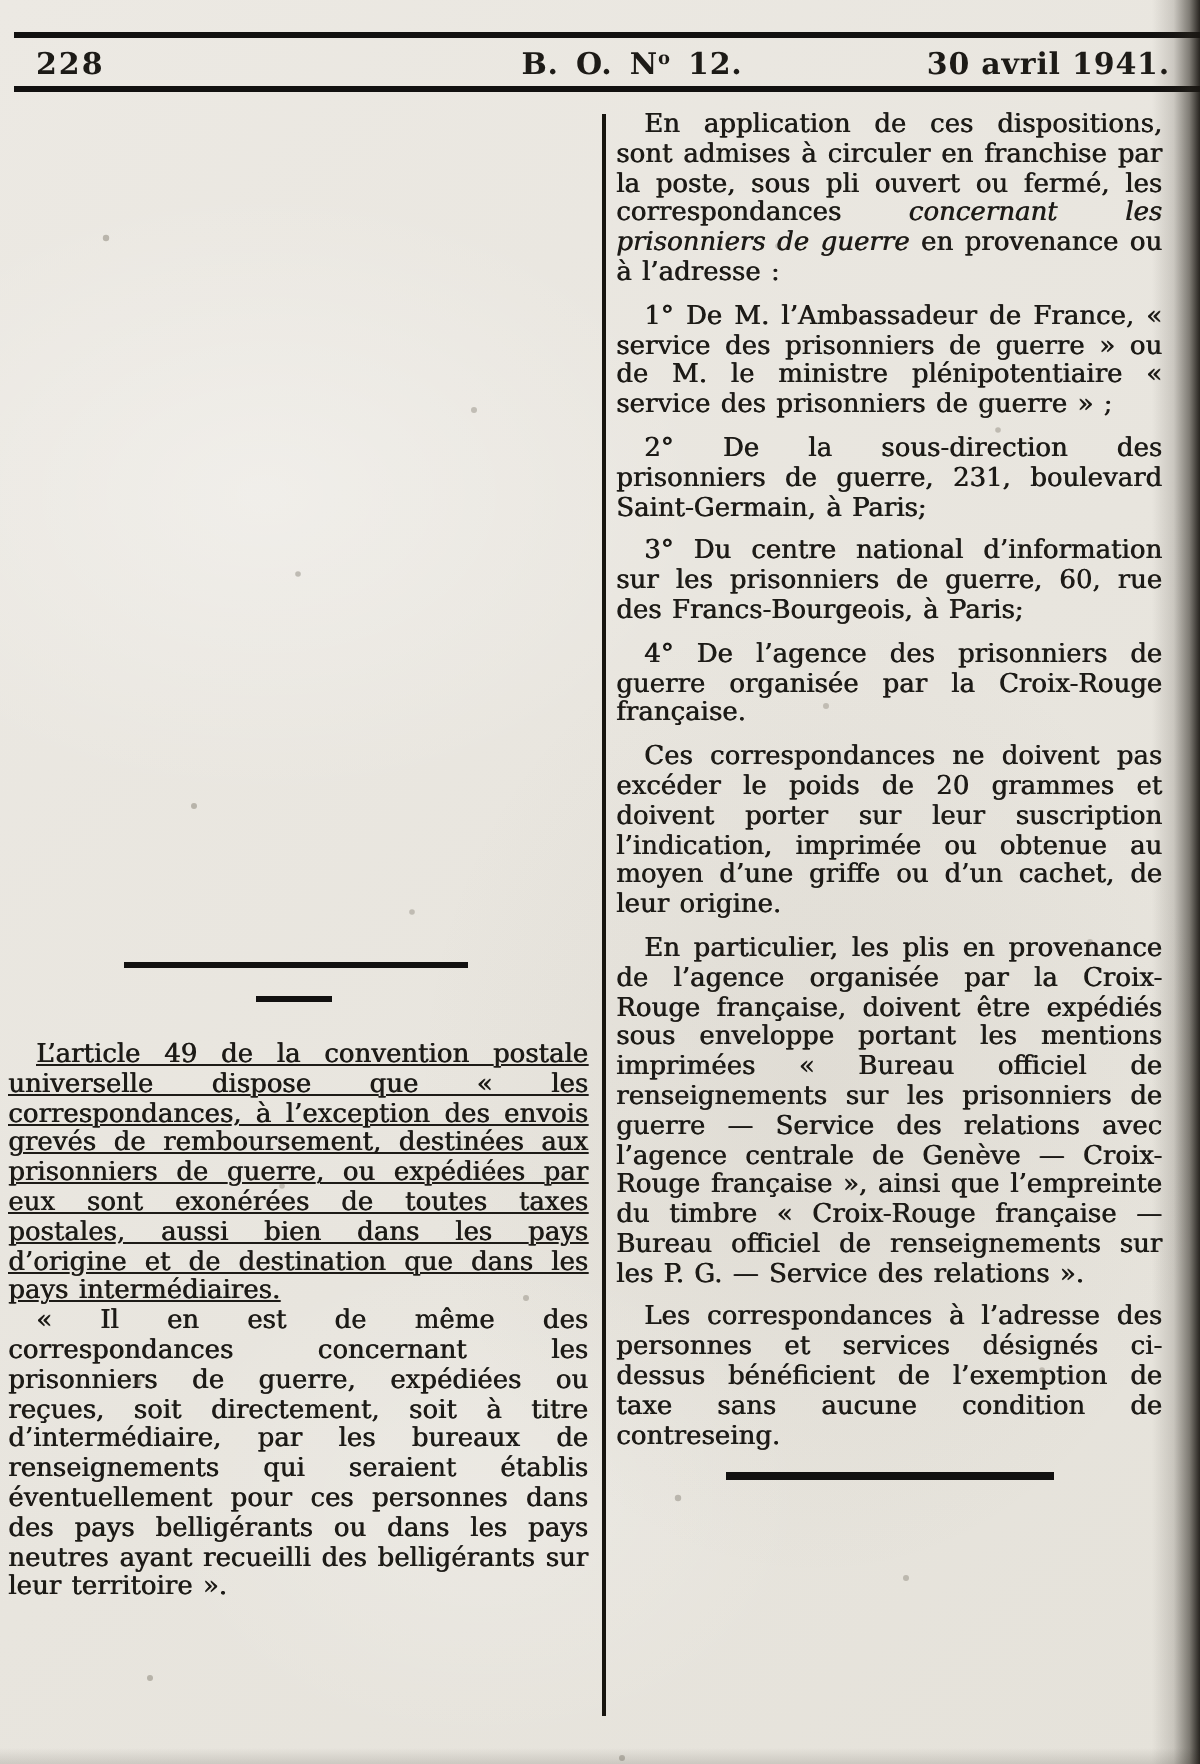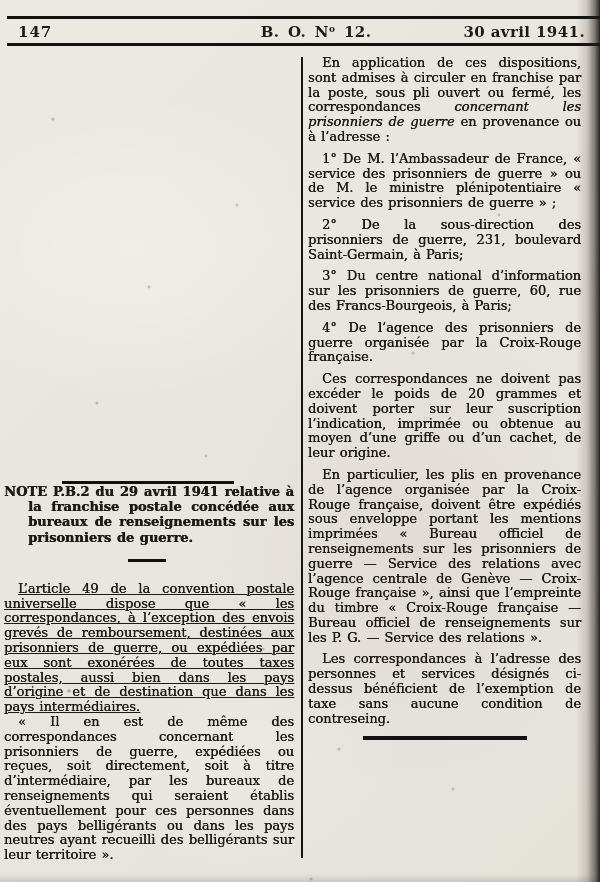--- a/index.html
+++ b/index.html
@@ -95,7 +95,7 @@
   <div class="hrule rule-top"></div>
 
   <div class="header-band">
-    <span class="pageno">147</span>
+    <span class="pageno">228</span>
     <span class="btitle"><span>B. O. N</span><sup>o</sup><span> 12.</span></span>
     <span class="bdate">30 avril 1941.</span>
   </div>

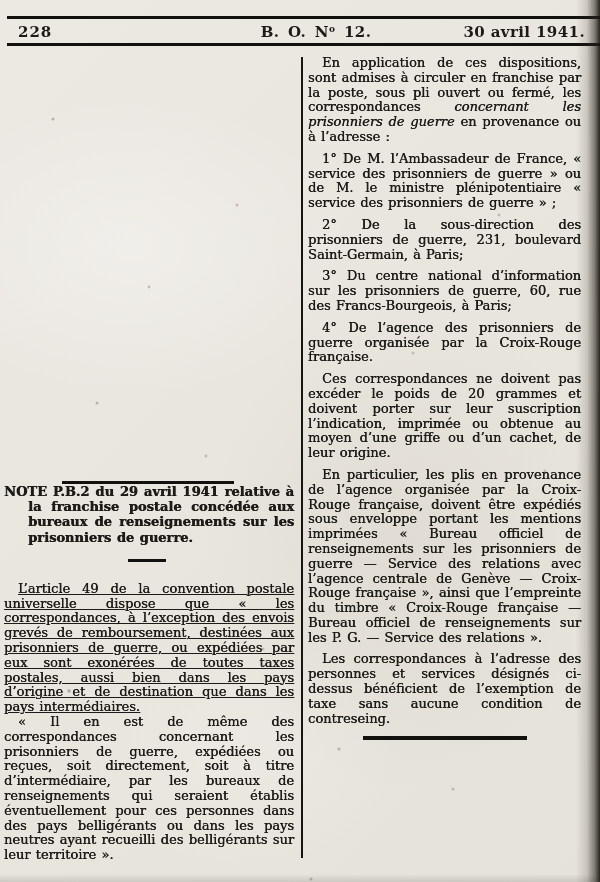--- a/index.html
+++ b/index.html
@@ -106,7 +106,6 @@
 
   <div class="col col-left">
     <div class="sep-long"></div>
-    <p class="note-heading">NOTE P.B.2 du 29 avril 1941 relative à la franchise postale concédée aux bureaux de renseignements sur les prisonniers de guerre.</p>
     <div class="sep-short"></div>
     <p class="lp-first">L’article 49 de la convention postale universelle dispose que « les correspondances, à l’exception des envois grevés de remboursement, destinées aux prisonniers de guerre, ou expédiées par eux sont exonérées de toutes taxes postales, aussi bien dans les pays d’origine et de destination que dans les pays intermédiaires.</p>
     <p>« Il en est de même des correspondances concernant les prisonniers de guerre, expédiées ou reçues, soit directement, soit à titre d’intermédiaire, par les bureaux de renseignements qui seraient établis éventuellement pour ces personnes dans des pays belligérants ou dans les pays neutres ayant recueilli des belligérants sur leur territoire ».</p>

